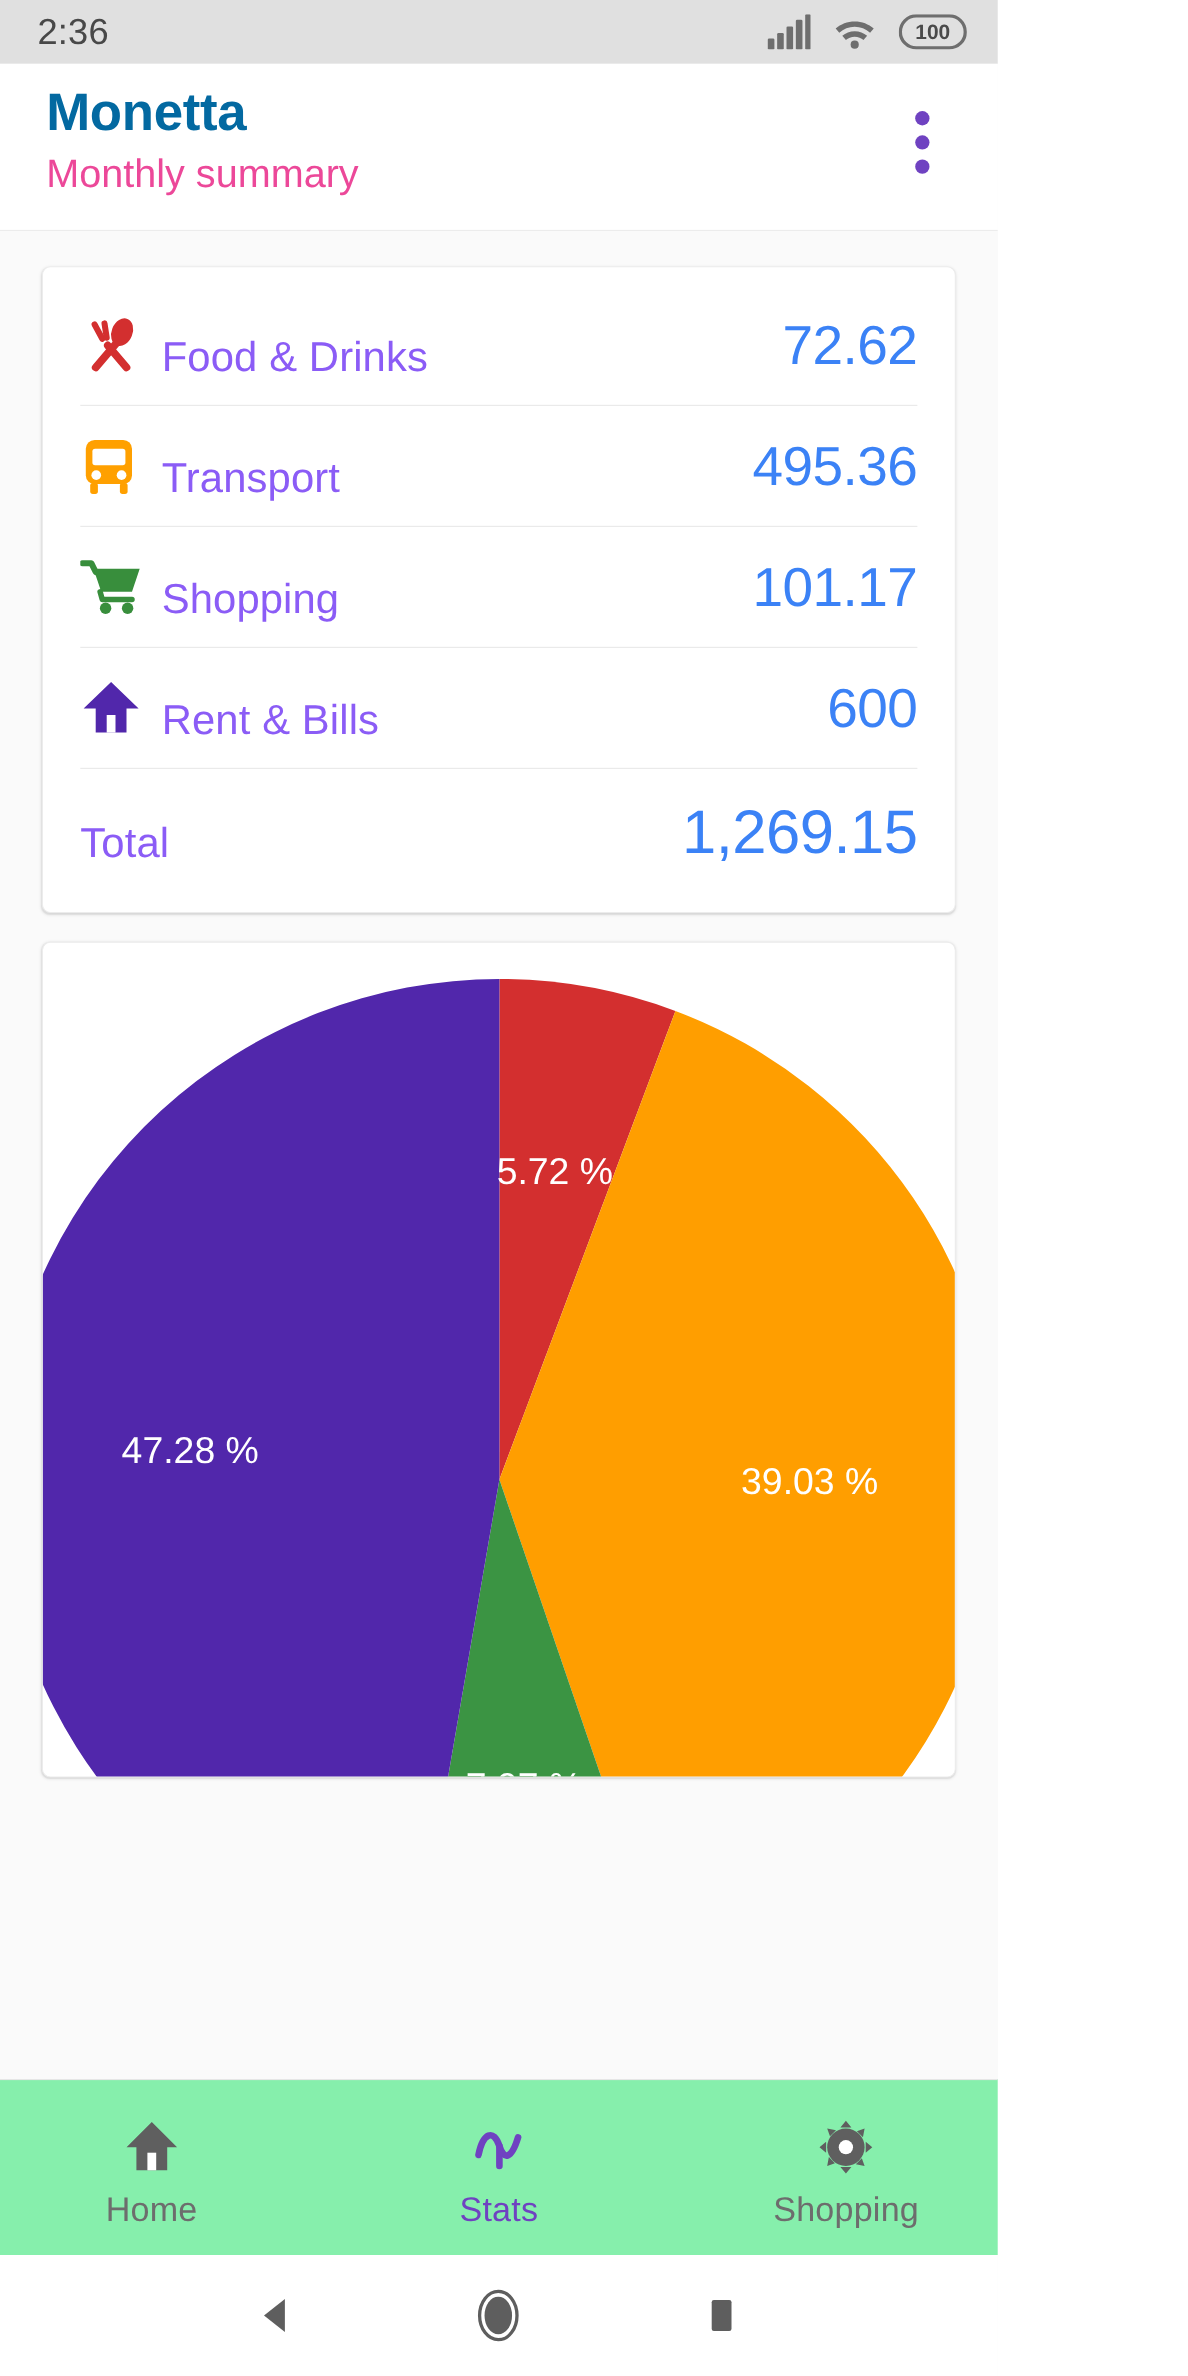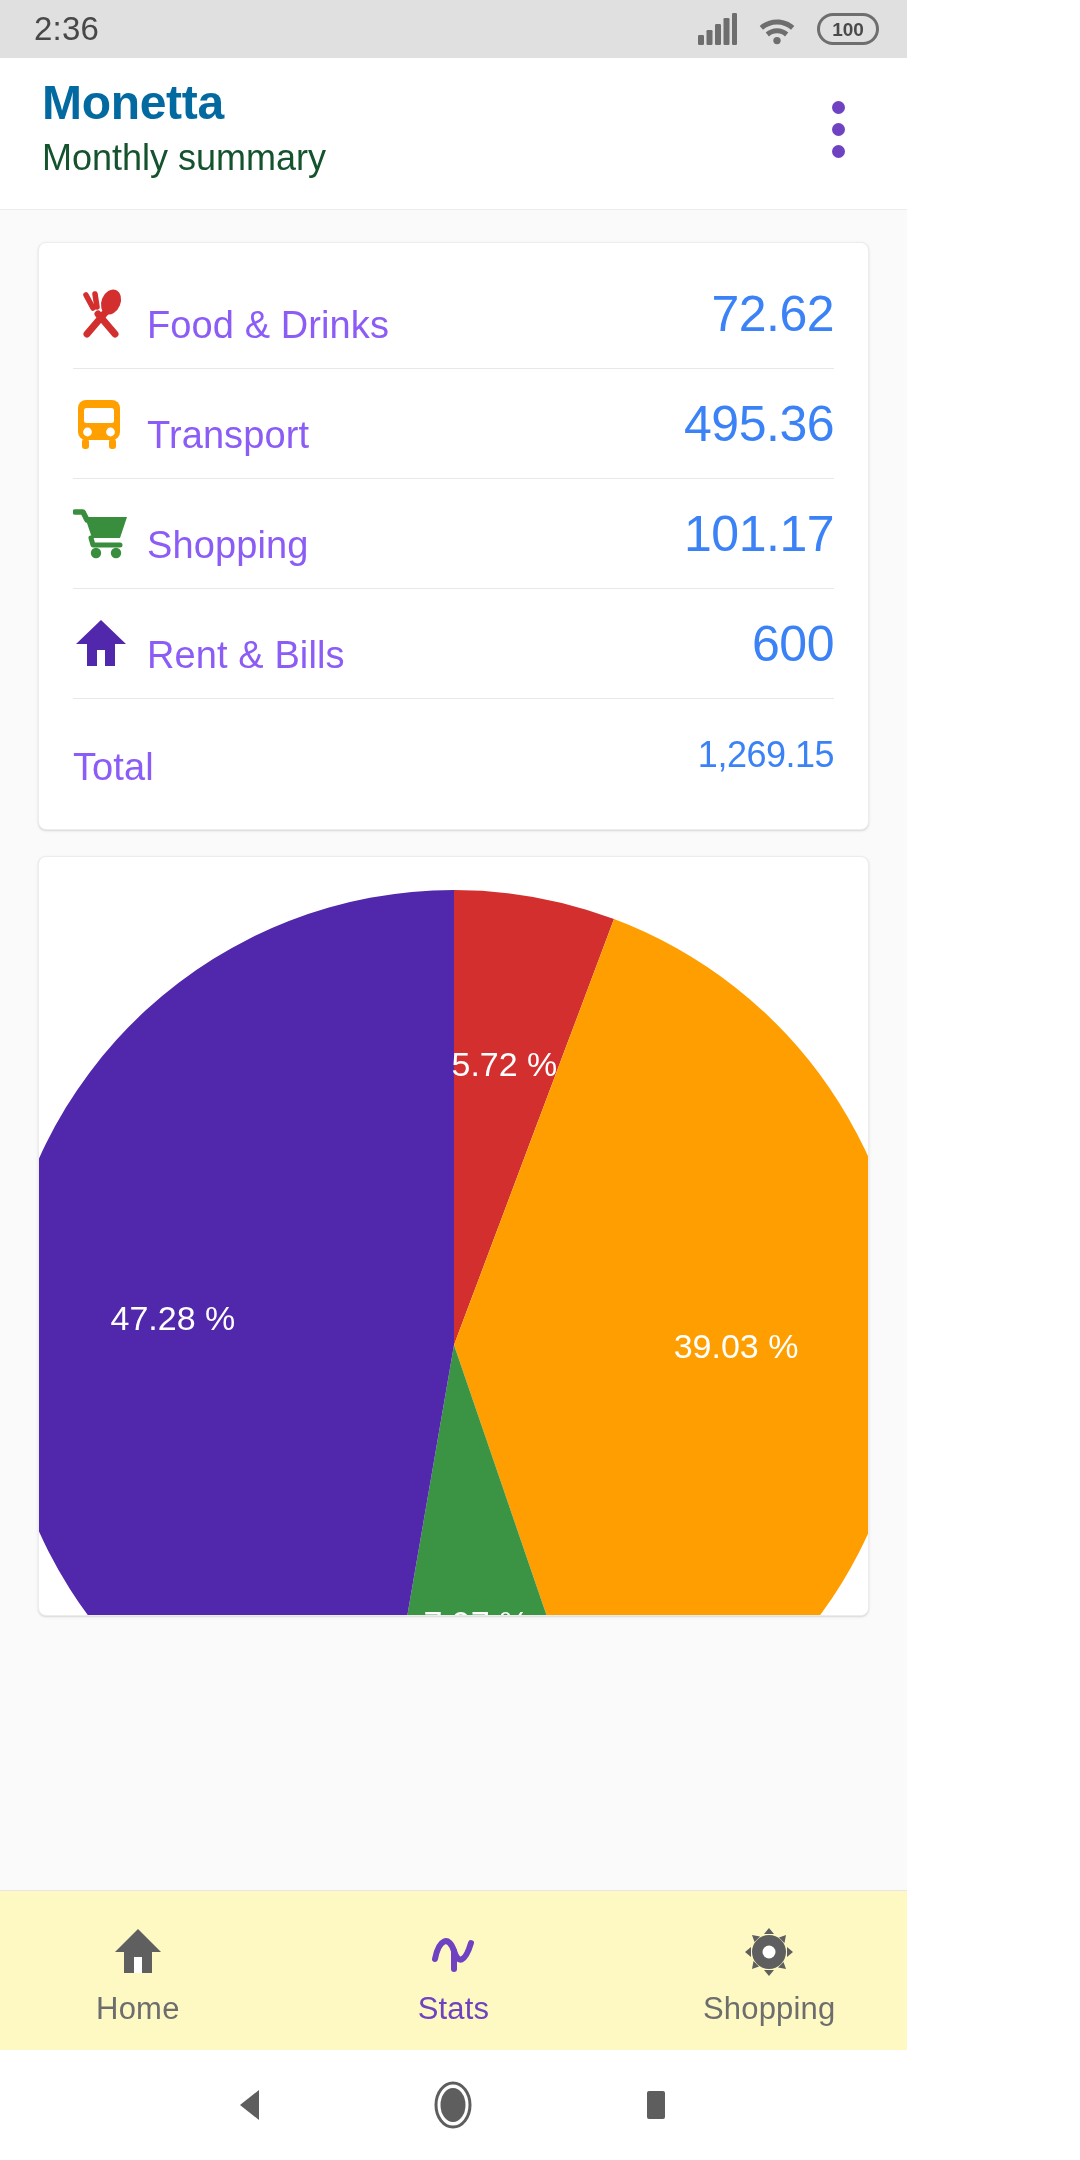--- a/index.html
+++ b/index.html
@@ -71,7 +71,7 @@
   .app-subtitle {
     font-size: 36px;
     font-weight: 400;
-    color: #14532d;
+    color: #ec4899;
     line-height: 1.2;
     margin-top: 6px;
   }

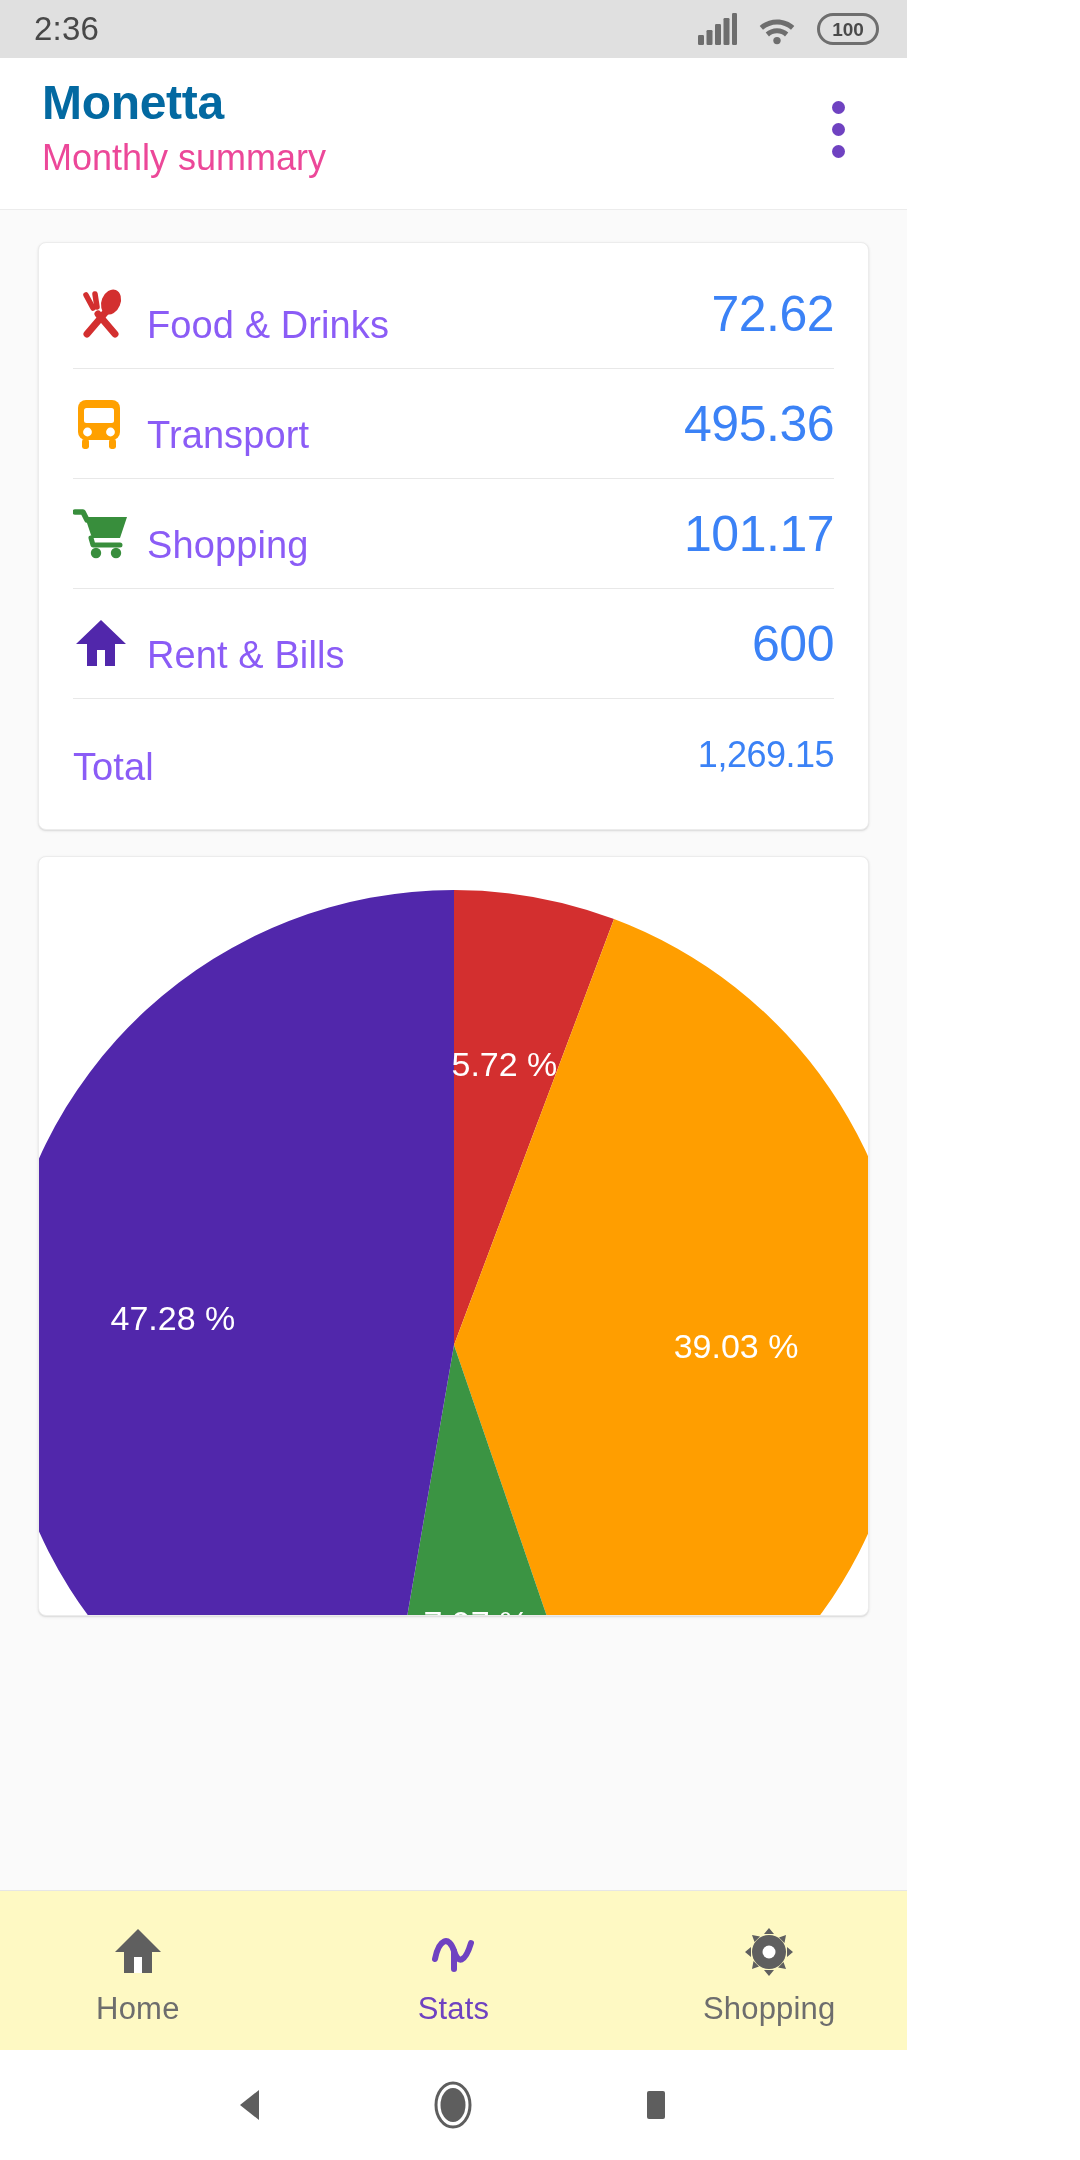--- a/index.html
+++ b/index.html
@@ -150,7 +150,7 @@
     padding-left: 0;
   }
   .total-row { height: 112px; }
-  .total-row .sum-value { font-size: 36px; }
+  .total-row .sum-value { font-size: 56px; }
 
   
   .chart-card {

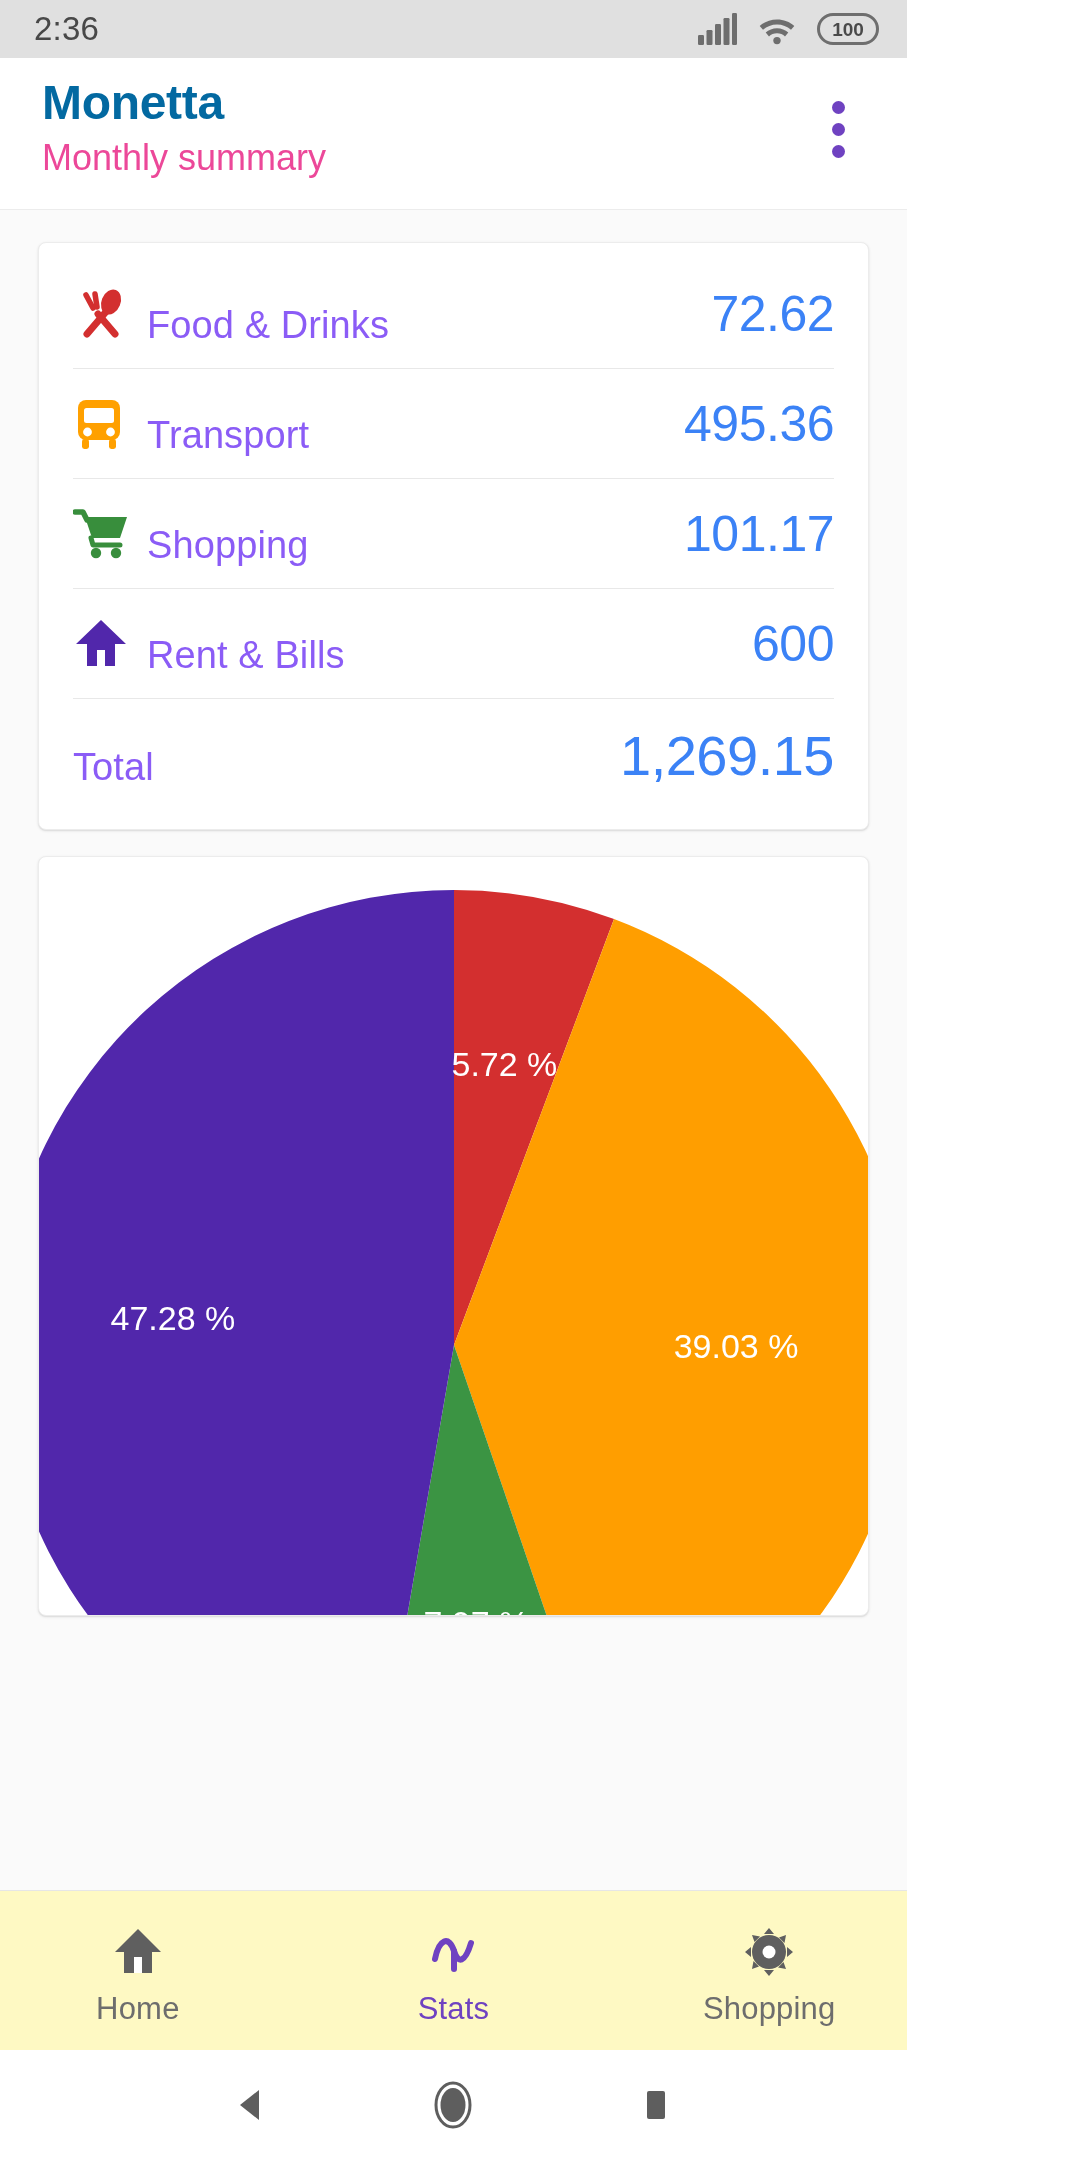--- a/index.html
+++ b/index.html
@@ -181,7 +181,7 @@
   
   .bottom-nav {
     flex: 0 0 160px;
-    background: #fef9c3;
+    background: #86efac;
     border-top: 1px solid #e6e6e6;
     display: flex;
     align-items: center;

